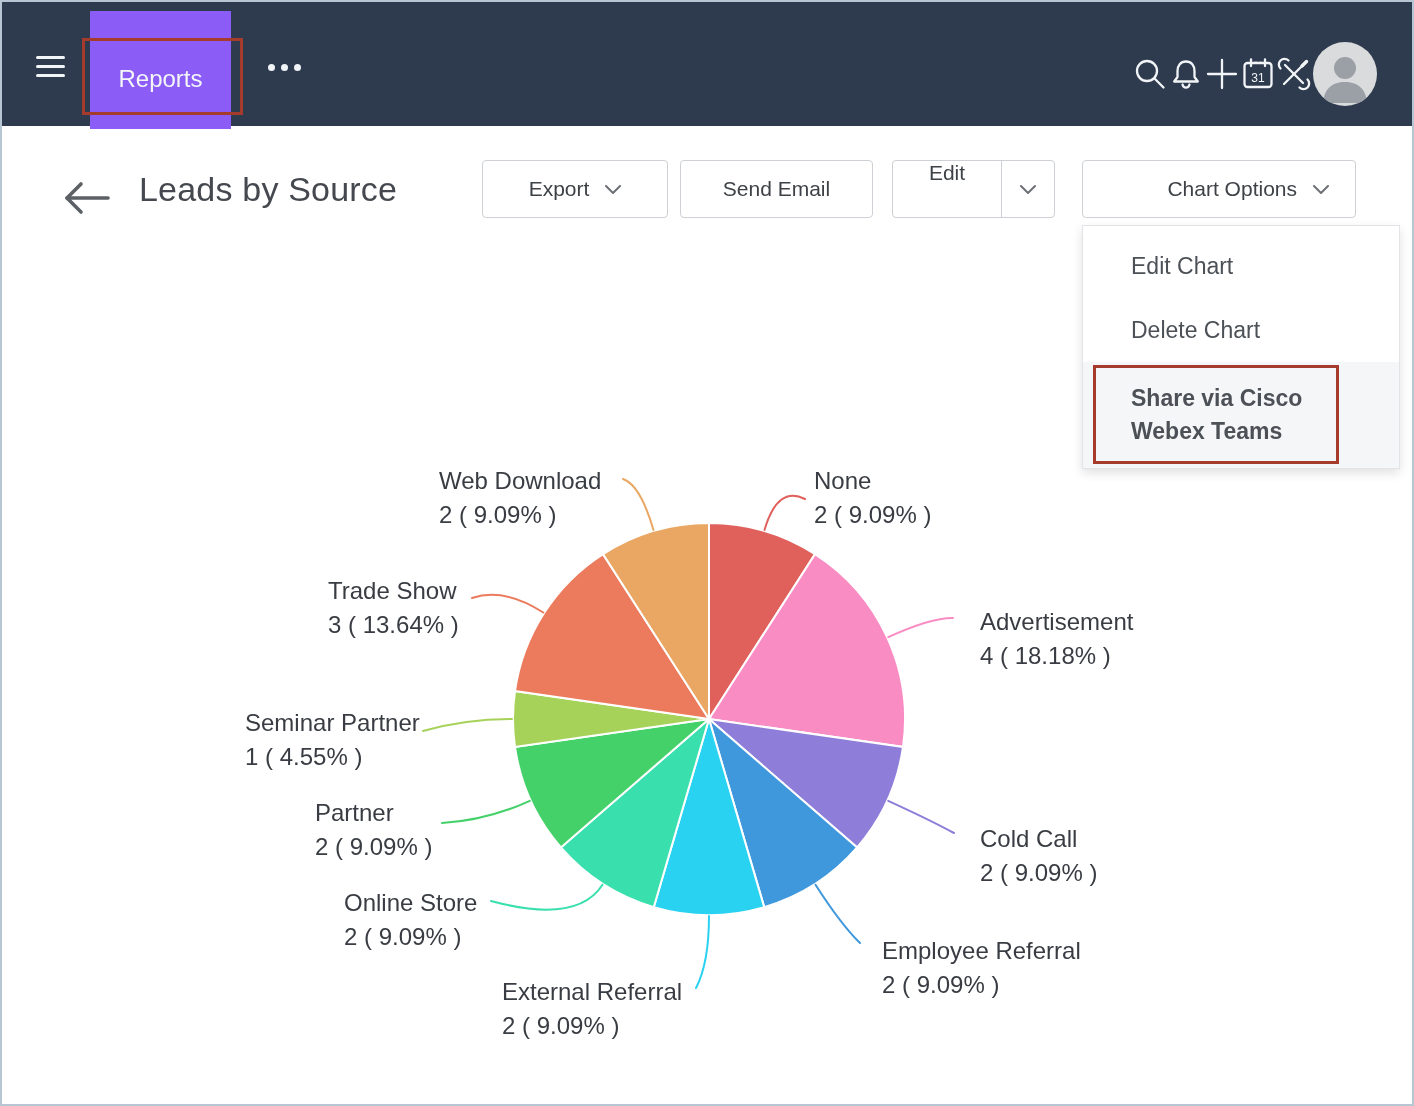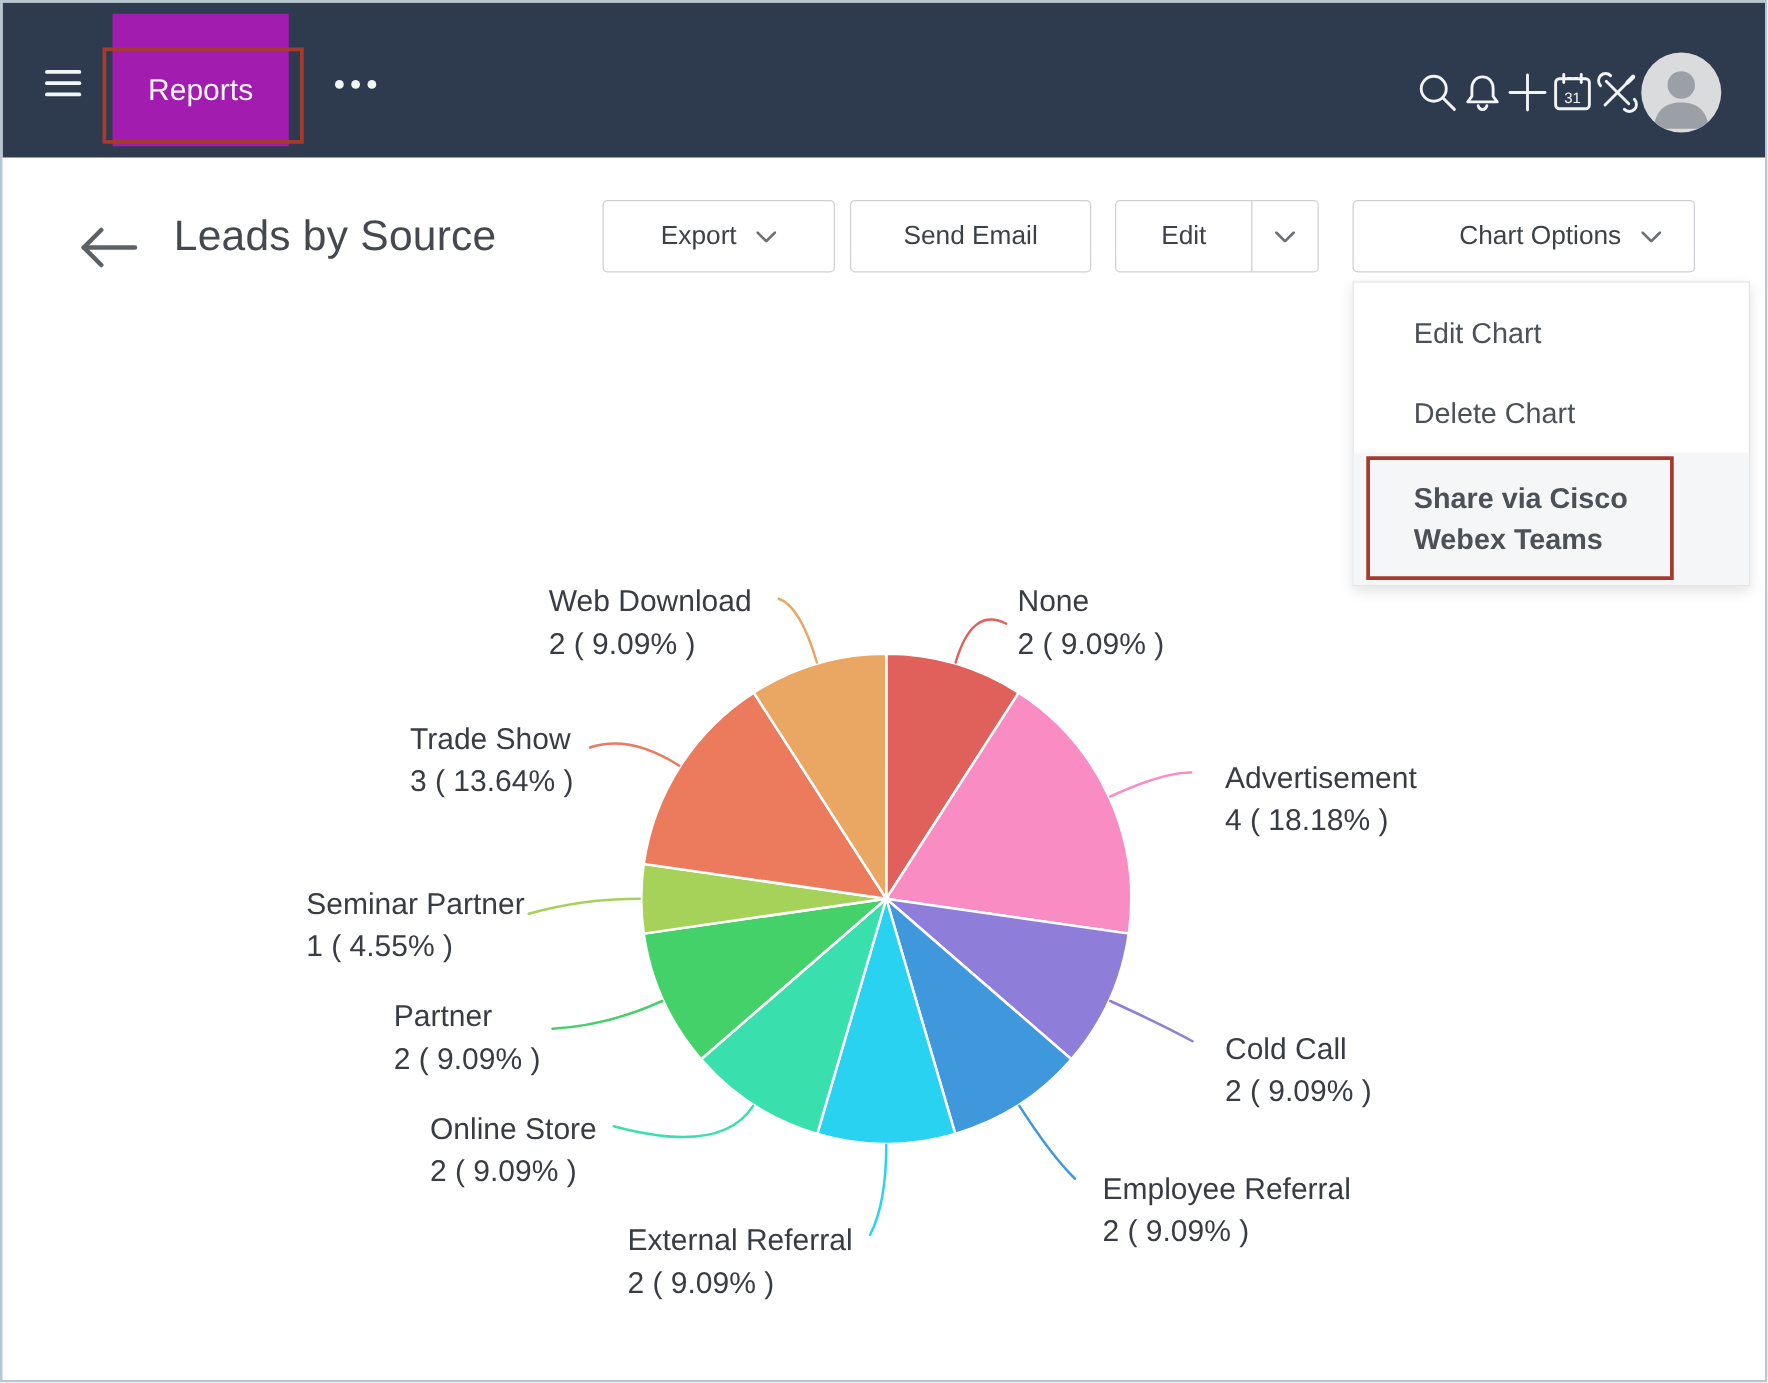--- a/index.html
+++ b/index.html
@@ -9,7 +9,7 @@
   .navbar{position:absolute;left:0;top:0;width:100%;height:124px;background:#2e3a4e;}
   .hamburger{position:absolute;left:34px;top:48px;cursor:pointer;}
   .hamburger .bar{width:29px;height:3px;background:#f2f5f7;border-radius:2px;margin:6px 0;}
-  .reports-tab{position:absolute;left:88px;top:9px;width:141px;height:106px;background:#a21caf;
+  .reports-tab{position:absolute;left:88px;top:9px;width:141px;height:118px;background:#8b5cf6;
     color:#f4f6f8;font-size:24px;display:flex;align-items:center;justify-content:center;
     padding-top:18px;box-sizing:border-box;cursor:pointer;}
   .more-icon{position:absolute;left:266px;top:62px;display:flex;gap:6px;cursor:pointer;}

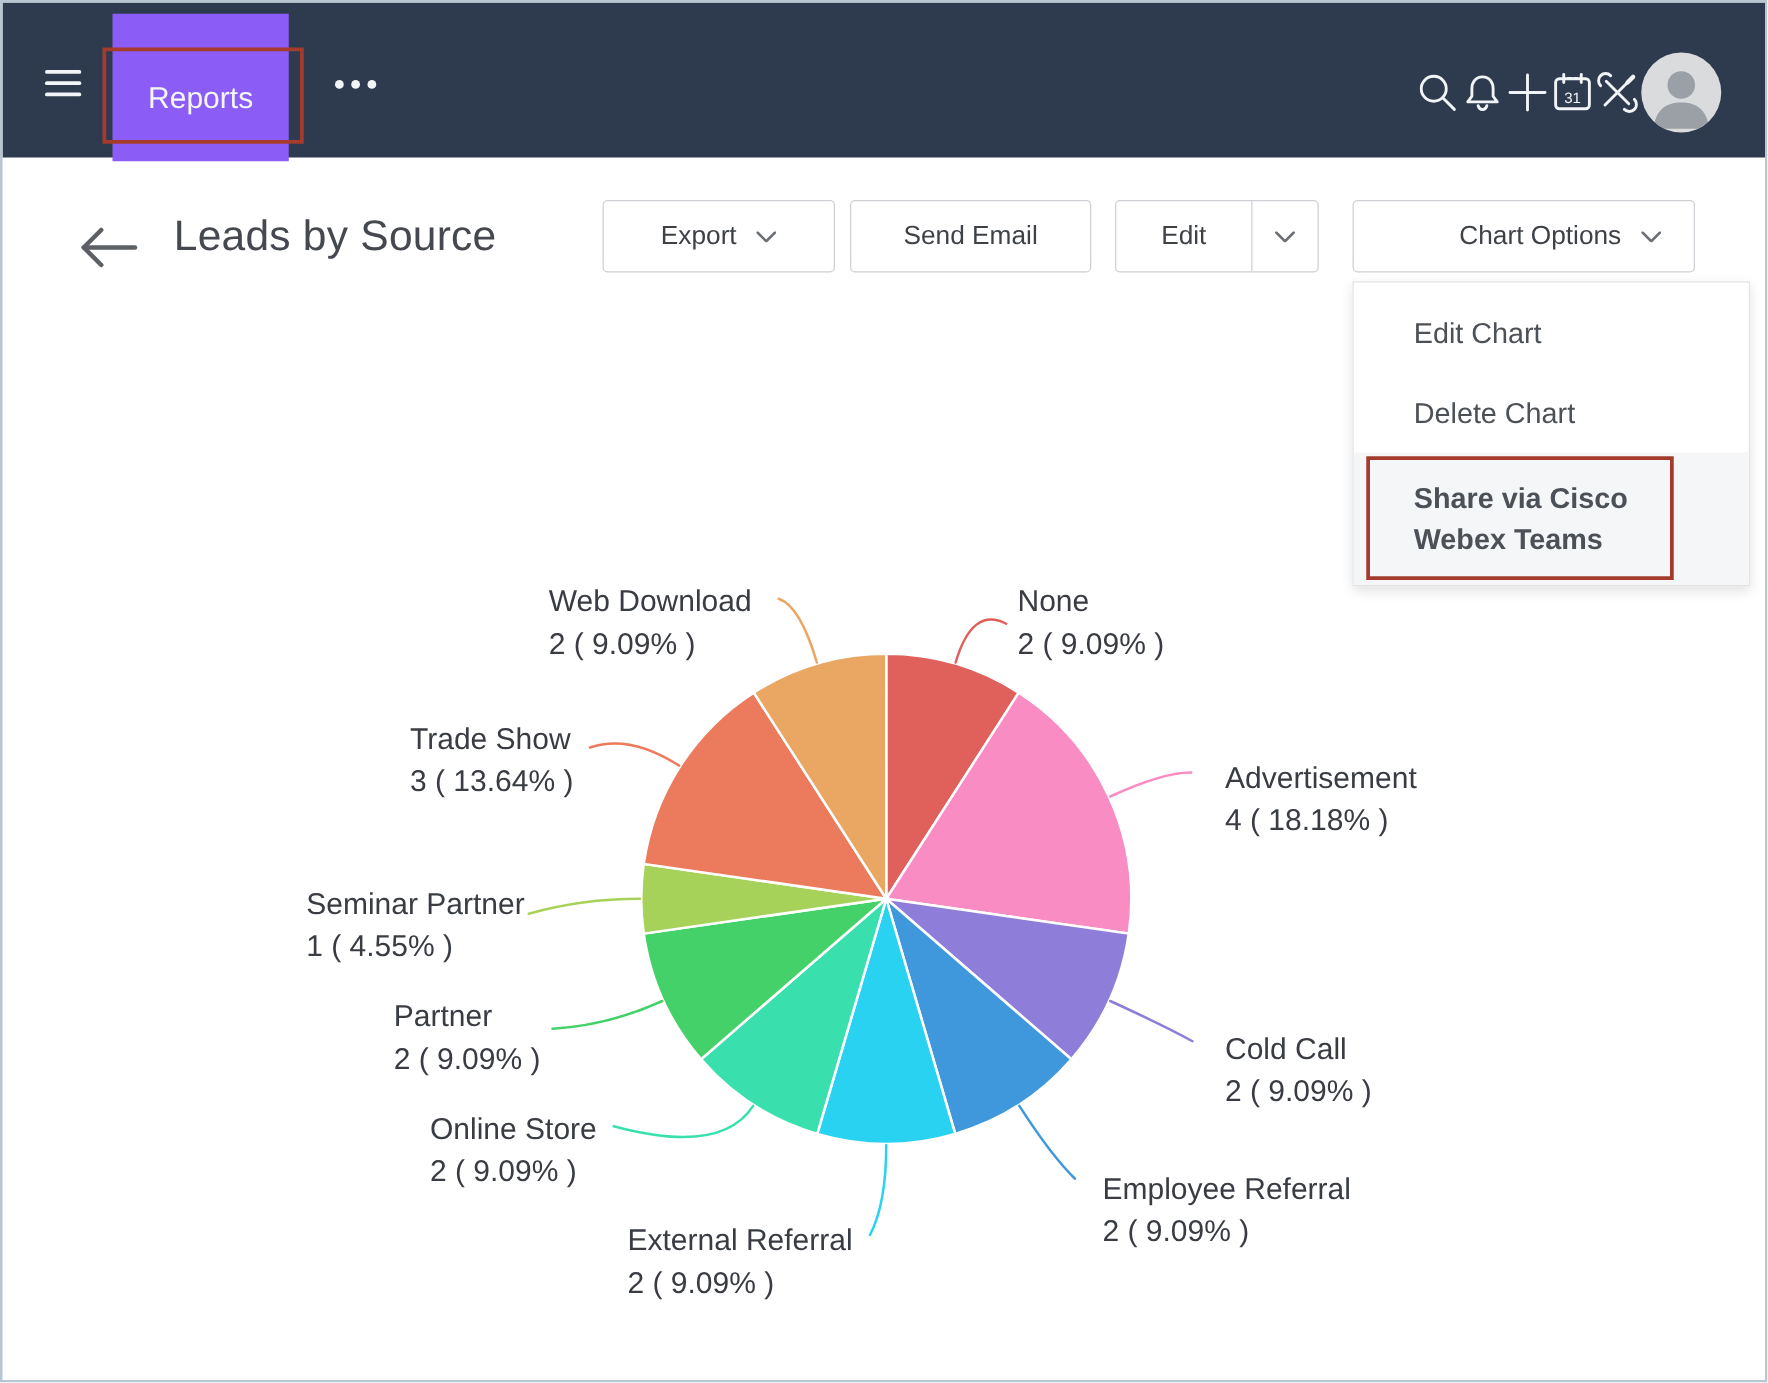--- a/index.html
+++ b/index.html
@@ -31,7 +31,7 @@
   .btn-export{left:480px;width:186px;gap:16px;}
   .btn-send-email{left:678px;width:193px;}
   .btn-edit-group{left:890px;width:163px;padding:0;}
-  .edit-main{flex:1;display:flex;align-items:center;justify-content:center;height:100%;}
+  .edit-main{flex:1;display:flex;align-items:flex-start;justify-content:center;height:100%;}
   .edit-caret{width:52px;height:100%;display:flex;align-items:center;justify-content:center;border-left:1px solid #cdd0d4;}
   .btn-chart-options{left:1080px;width:274px;justify-content:flex-end;padding:0 26px 0 34px;gap:16px;}
   .chev{display:block;}

